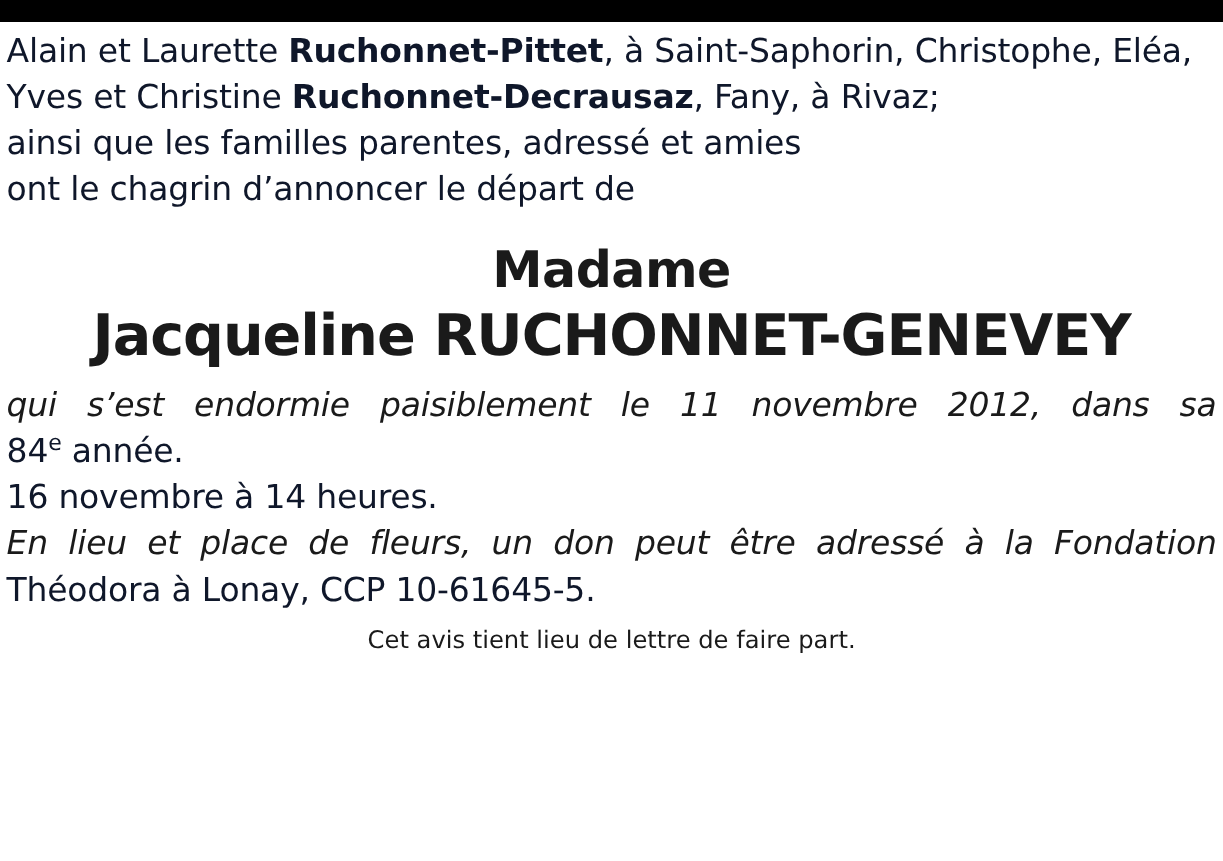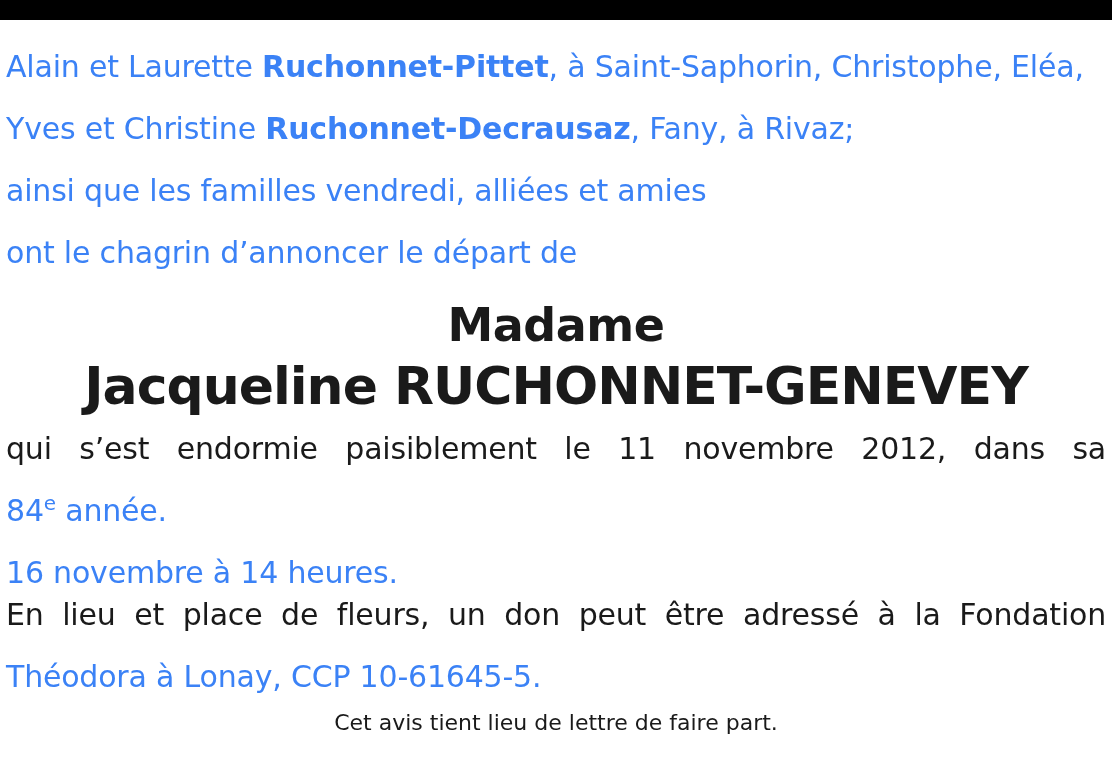--- a/index.html
+++ b/index.html
@@ -42,8 +42,7 @@
     line-height: 42px;
     letter-spacing: -0.2px;
     white-space: pre-wrap;
-    color: #3b82f6;
-    margin-top: 20px;
+    color: #0f172a;
   }
   .line .bold {
     font-weight: bold;

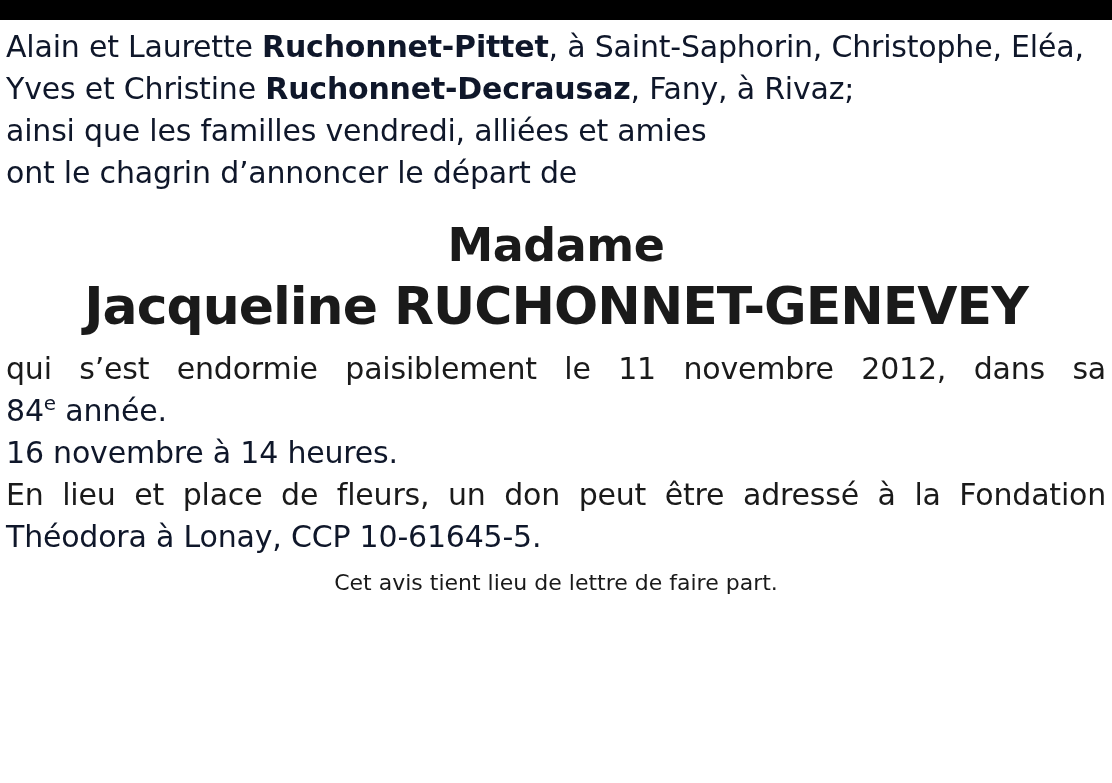--- a/index.html
+++ b/index.html
@@ -107,7 +107,7 @@
 
     <div class="line"><span>Yves et Christine </span><span class="bold">Ruchonnet-Decrausaz</span><span>, Fany, à Rivaz;</span></div>
 
-    <div class="line">ainsi que les familles vendredi, alliées et amies</div>
+    <div class="line">ainsi que les familles parentes, adressé et amies</div>
 
     <div class="line">ont le chagrin d’annoncer le départ de</div>
 

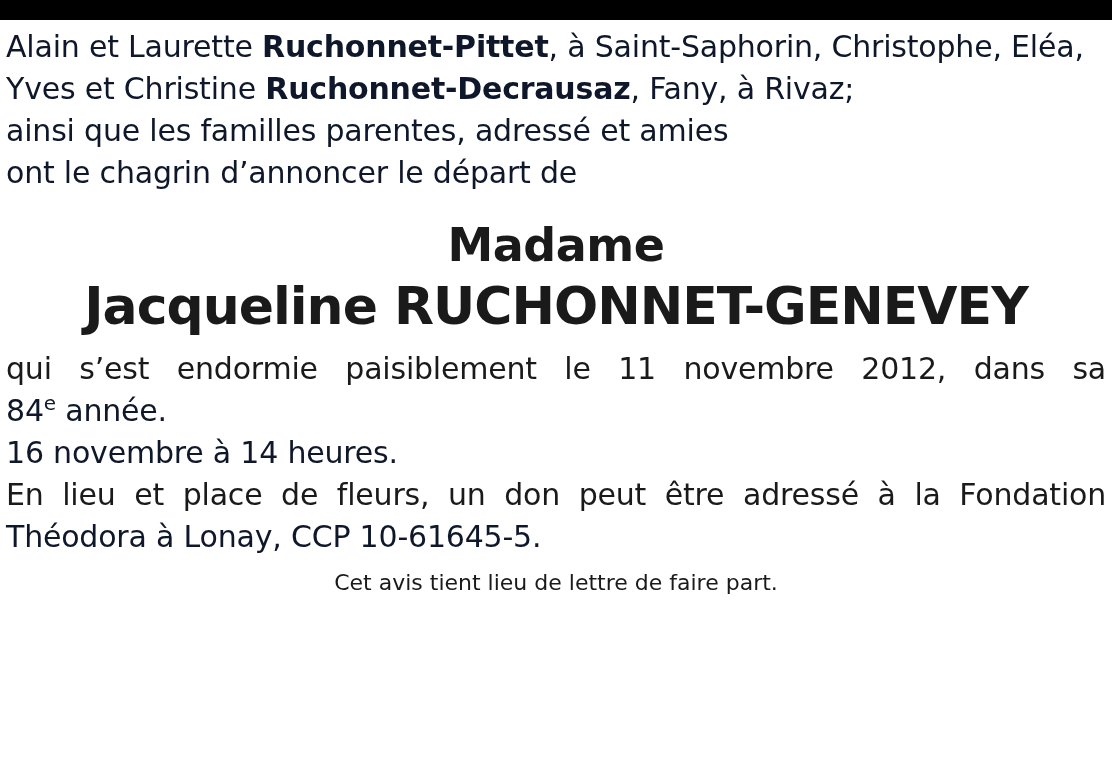--- a/index.html
+++ b/index.html
@@ -77,6 +77,7 @@
   .just-full {
     text-align: justify;
     text-align-last: justify;
+    font-style: italic;
   }
   .sup {
     font-size: 20px;

